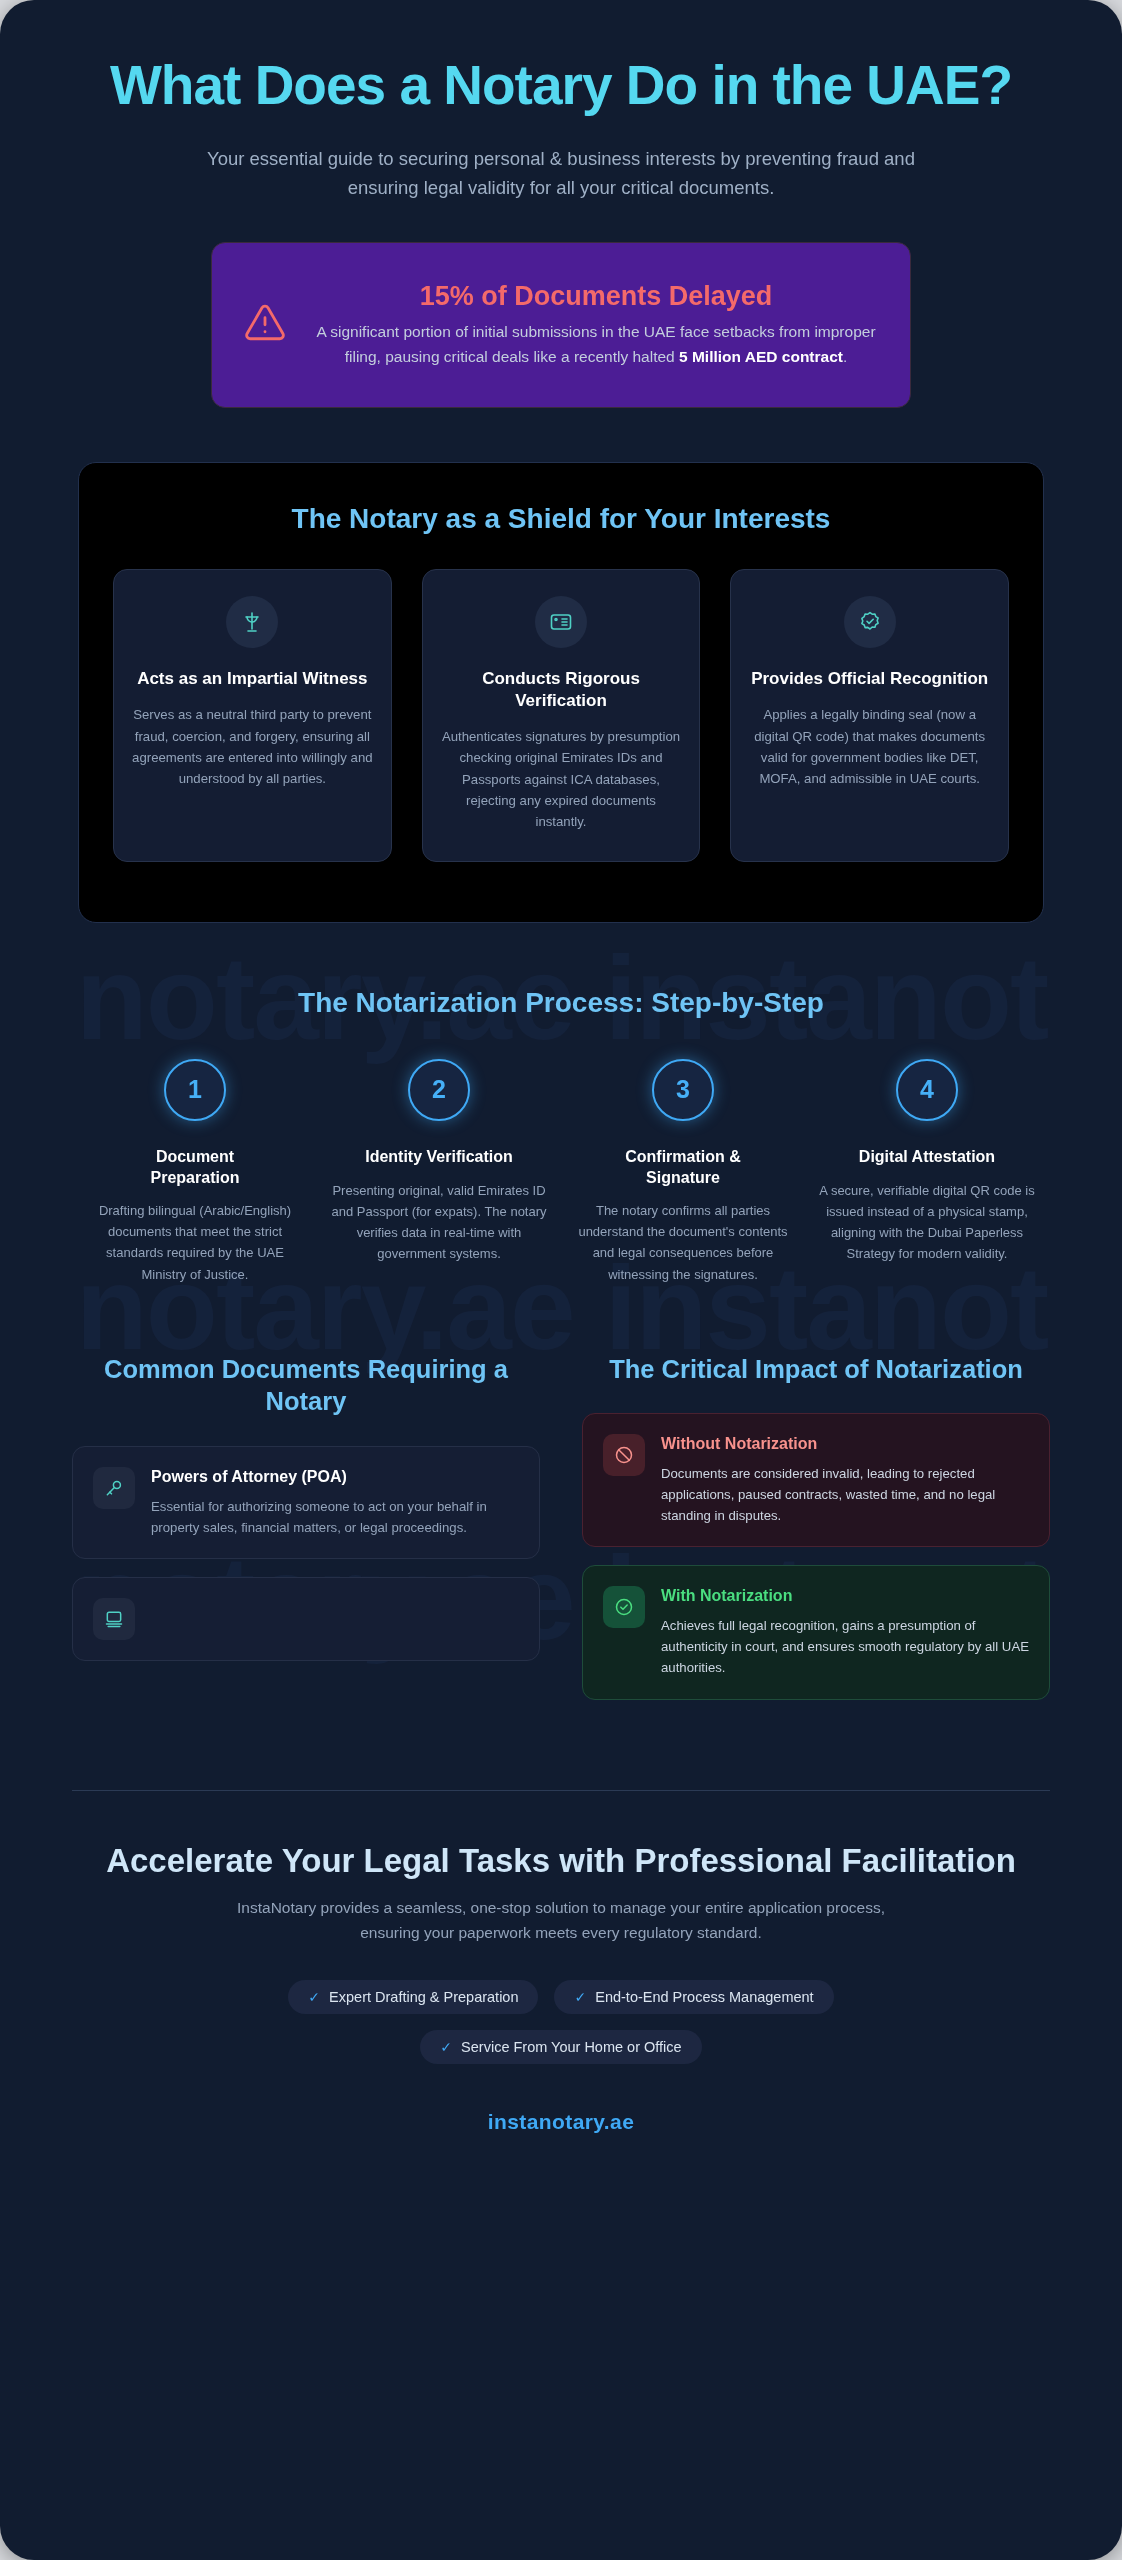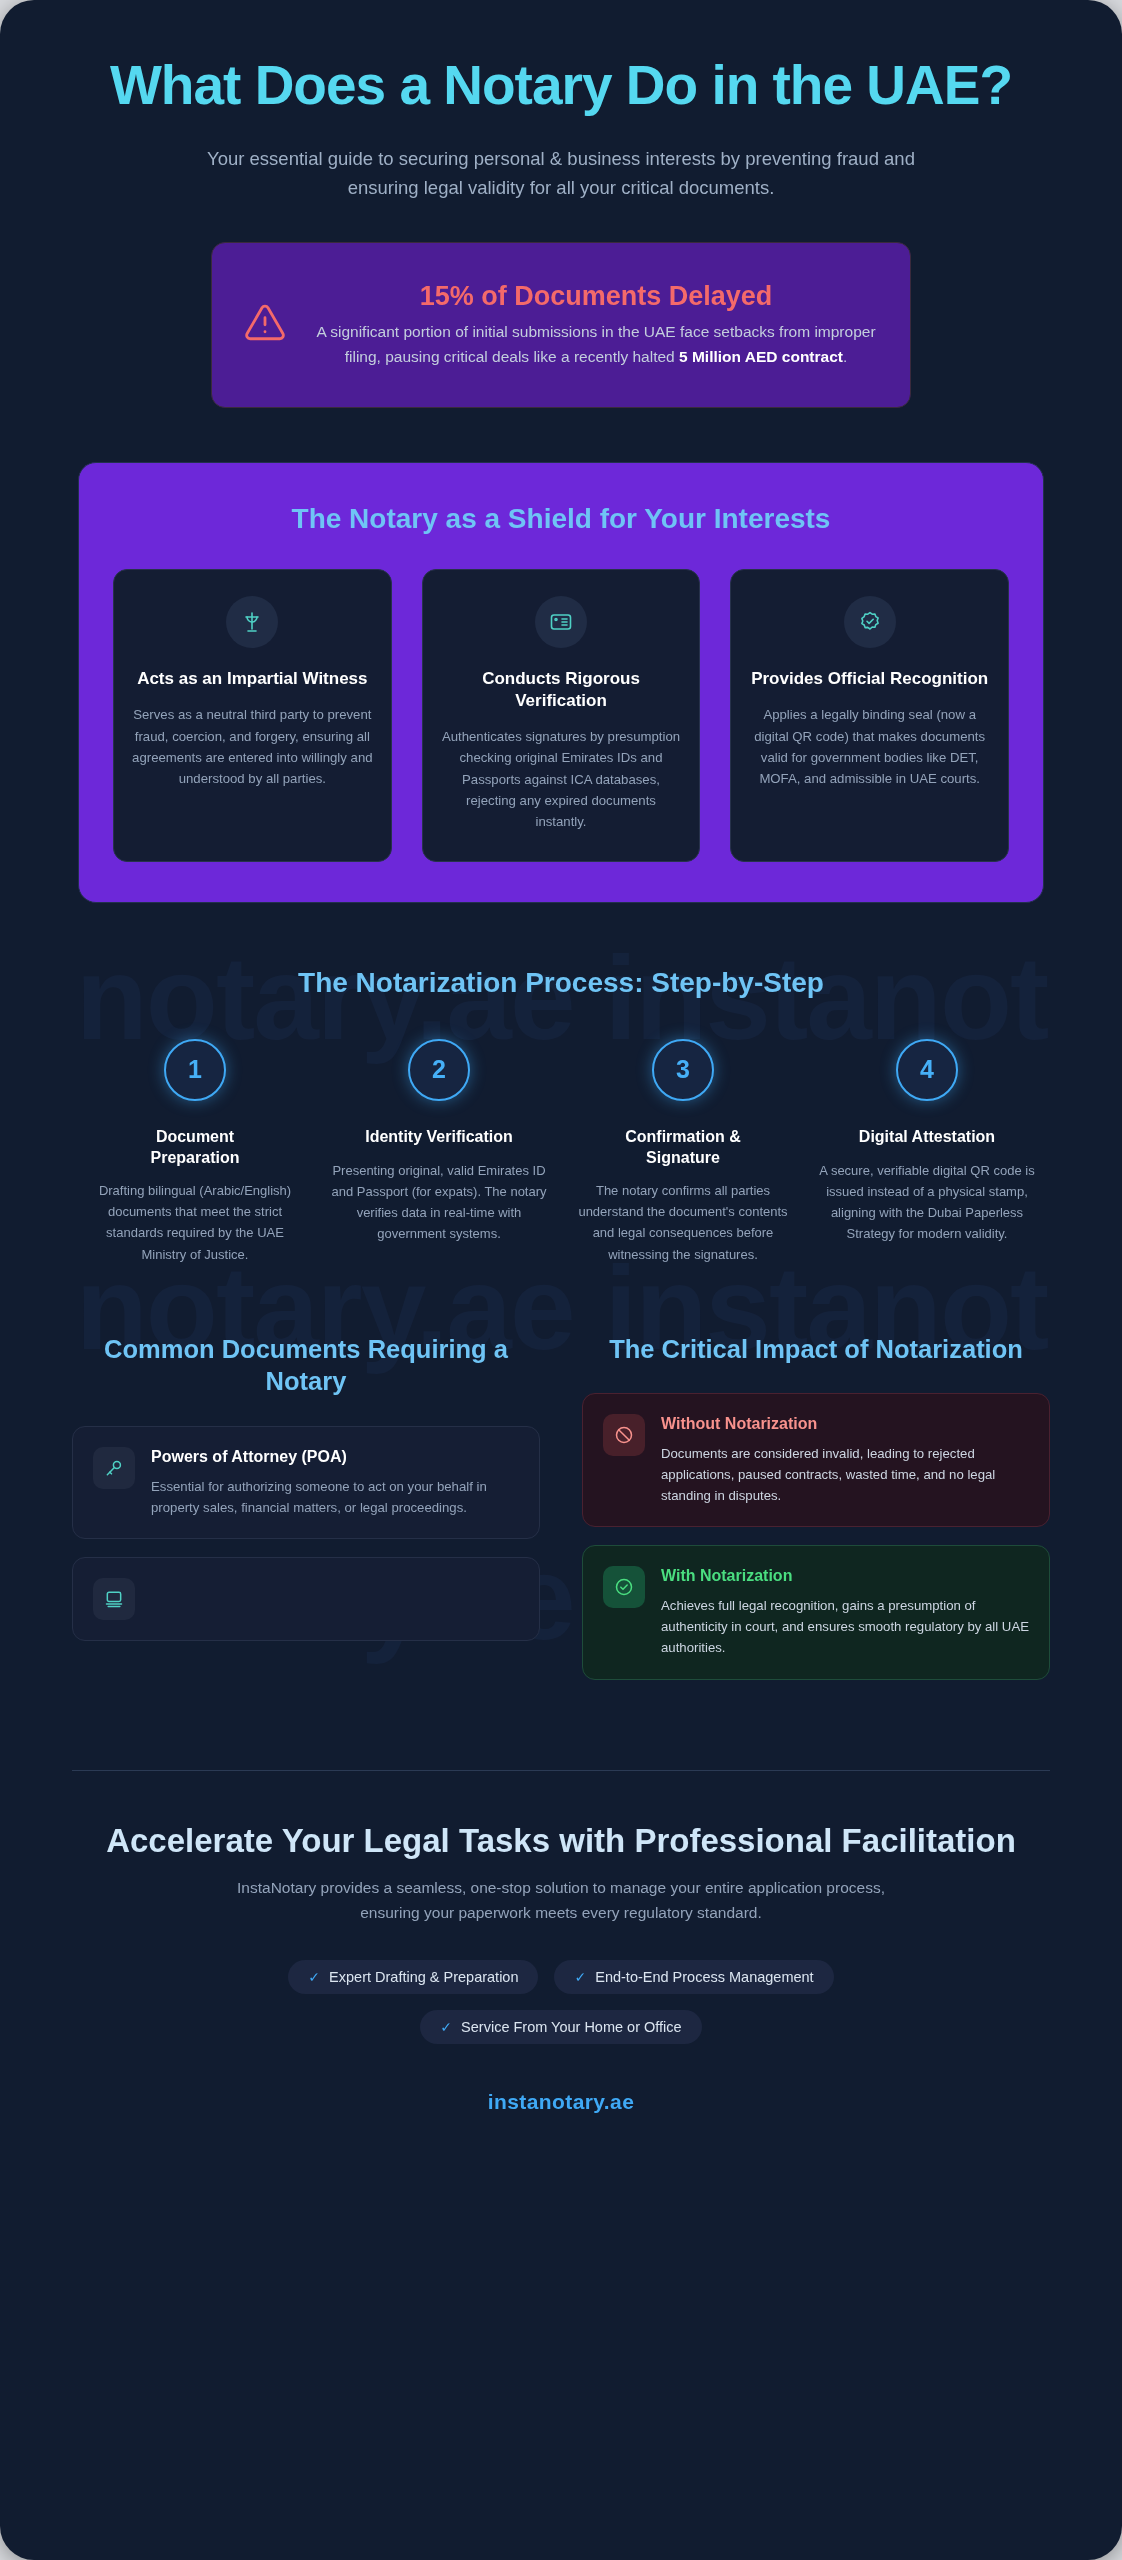--- a/index.html
+++ b/index.html
@@ -89,10 +89,10 @@
   
   .panel {
     margin: 54px 78px 0;
-    background: #6d28d9;
+    background: #000000;
     border: 1px solid #22304d;
     border-radius: 18px;
-    padding: 40px 34px 40px;
+    padding: 40px 34px 60px;
   }
   .panel h2 {
     text-align: center;

